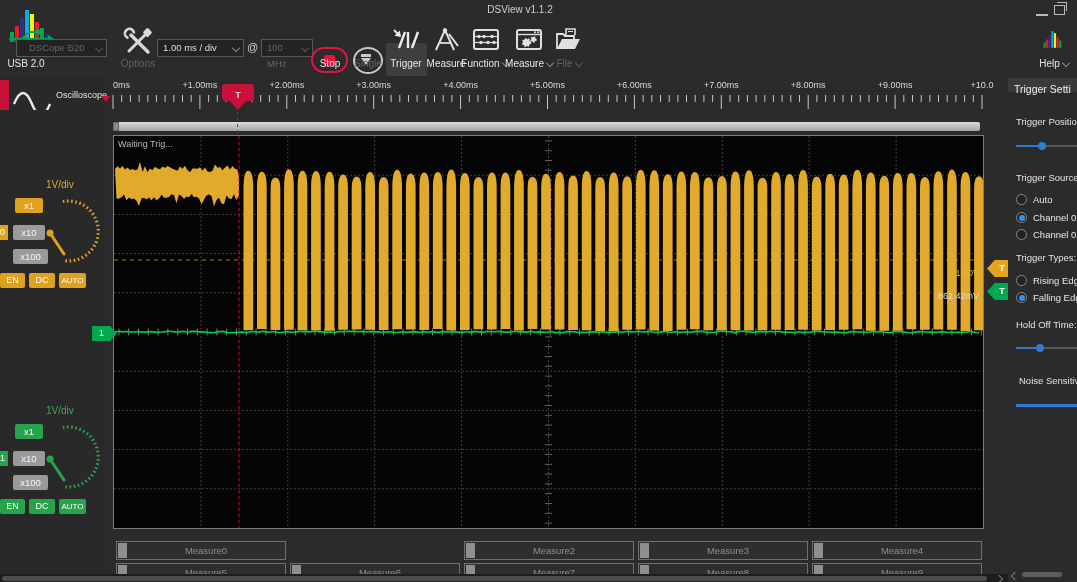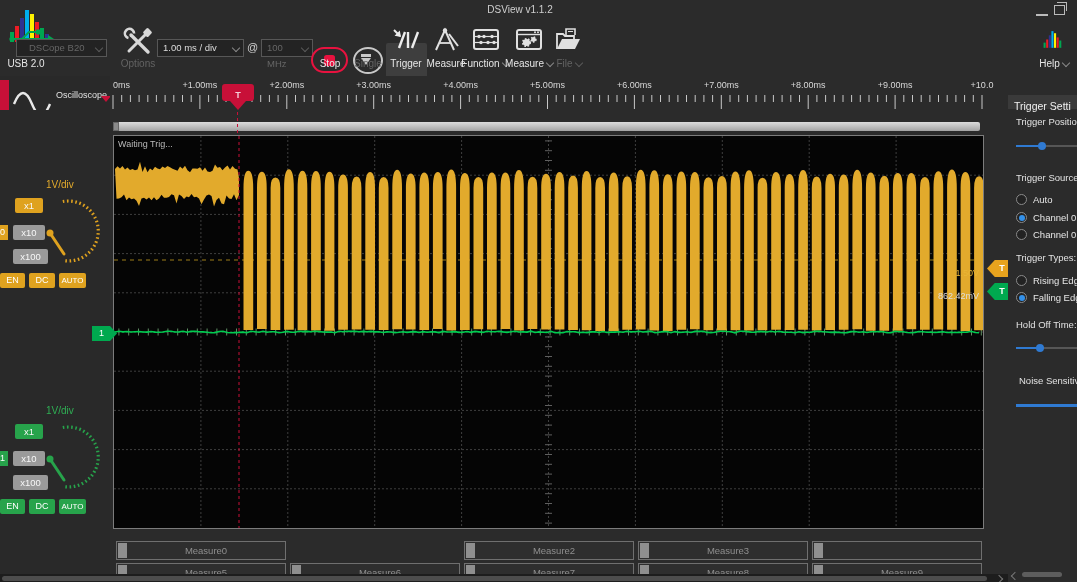--- a/index.html
+++ b/index.html
@@ -69,7 +69,7 @@
   
   #panel{left:1008px;top:76px;width:69px;height:506px;background:#2b2b2b;z-index:6;overflow:hidden;}
   #panel-title{left:0;top:2px;width:69px;height:14px;background:#3a3a3a;font-size:10.5px;color:#f0f0f0;
-               line-height:22px;padding-left:6px;box-sizing:border-box;margin-top:17px;}
+               line-height:22px;padding-left:6px;box-sizing:border-box;}
   .plabel{position:absolute;left:8px;font-size:9.5px;color:#e2e2e2;white-space:nowrap;}
   .prow{position:absolute;left:8px;height:12px;white-space:nowrap;}
   .radio{display:inline-block;width:9px;height:9px;border:1px solid #8a8a8a;border-radius:50%;

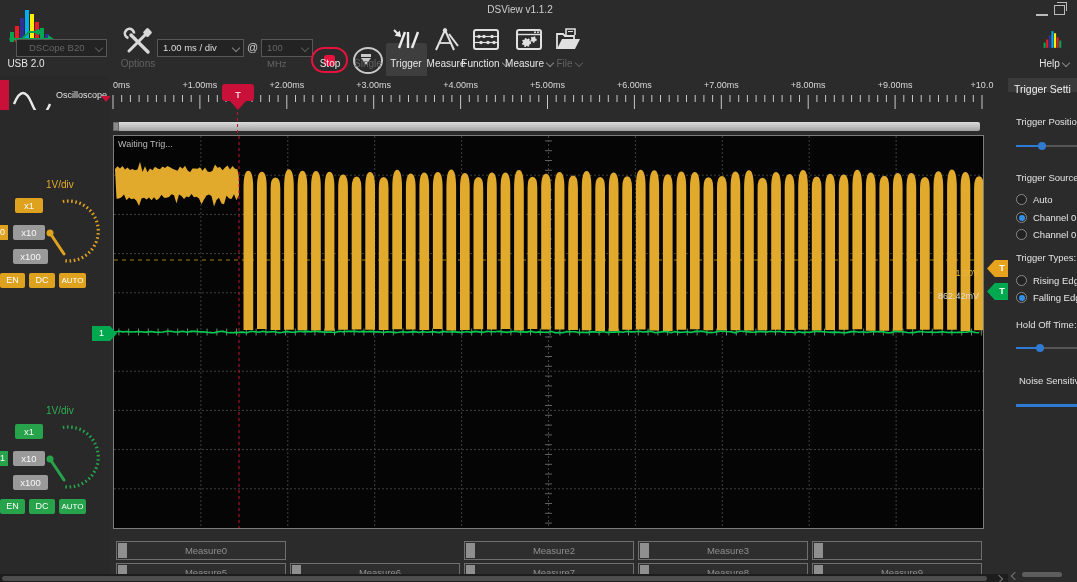--- a/index.html
+++ b/index.html
@@ -570,6 +570,7 @@
         </div>
         <div class="measure-box" style="left: 702px; top: 3px;">
           <div class="measure-sq"></div>
+                 <div class="measure-lbl">Measure4</div>
         </div>
         <div class="measure-box" style="left: 6px; top: 25px; padding-left: 36px;">
           <div class="measure-sq"></div>

